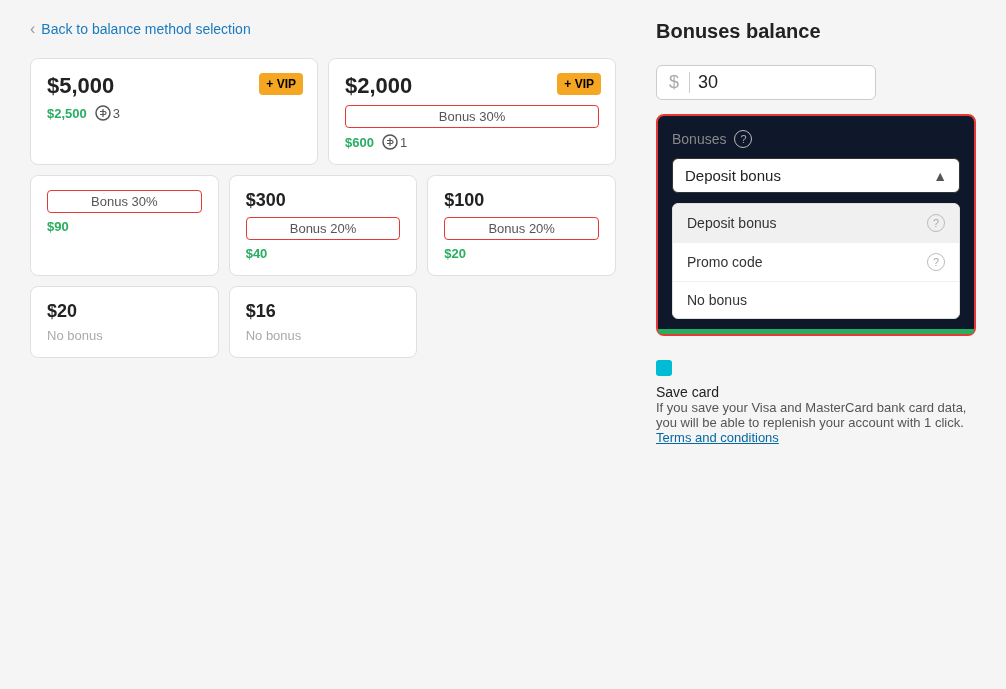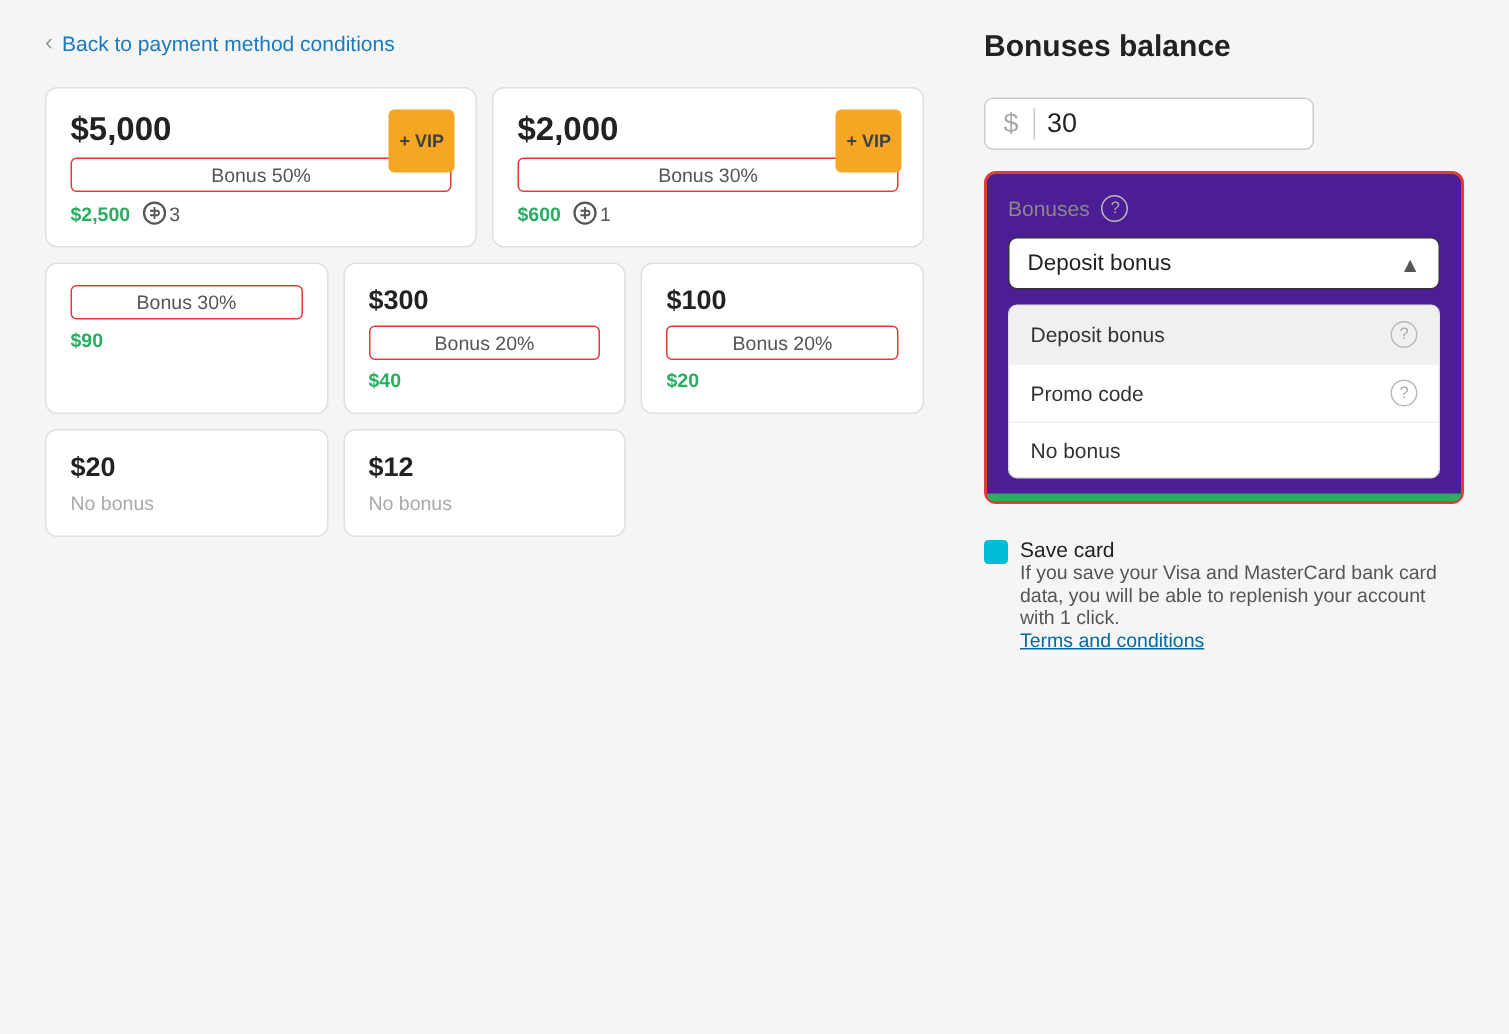--- a/index.html
+++ b/index.html
@@ -271,7 +271,7 @@
 
     <a class="back-link">
       <span class="chevron">‹</span>
-      <span>Back to payment method conditions</span>
+      <span>Back to balance method selection</span>
     </a>
 
     <div class="cards-grid">

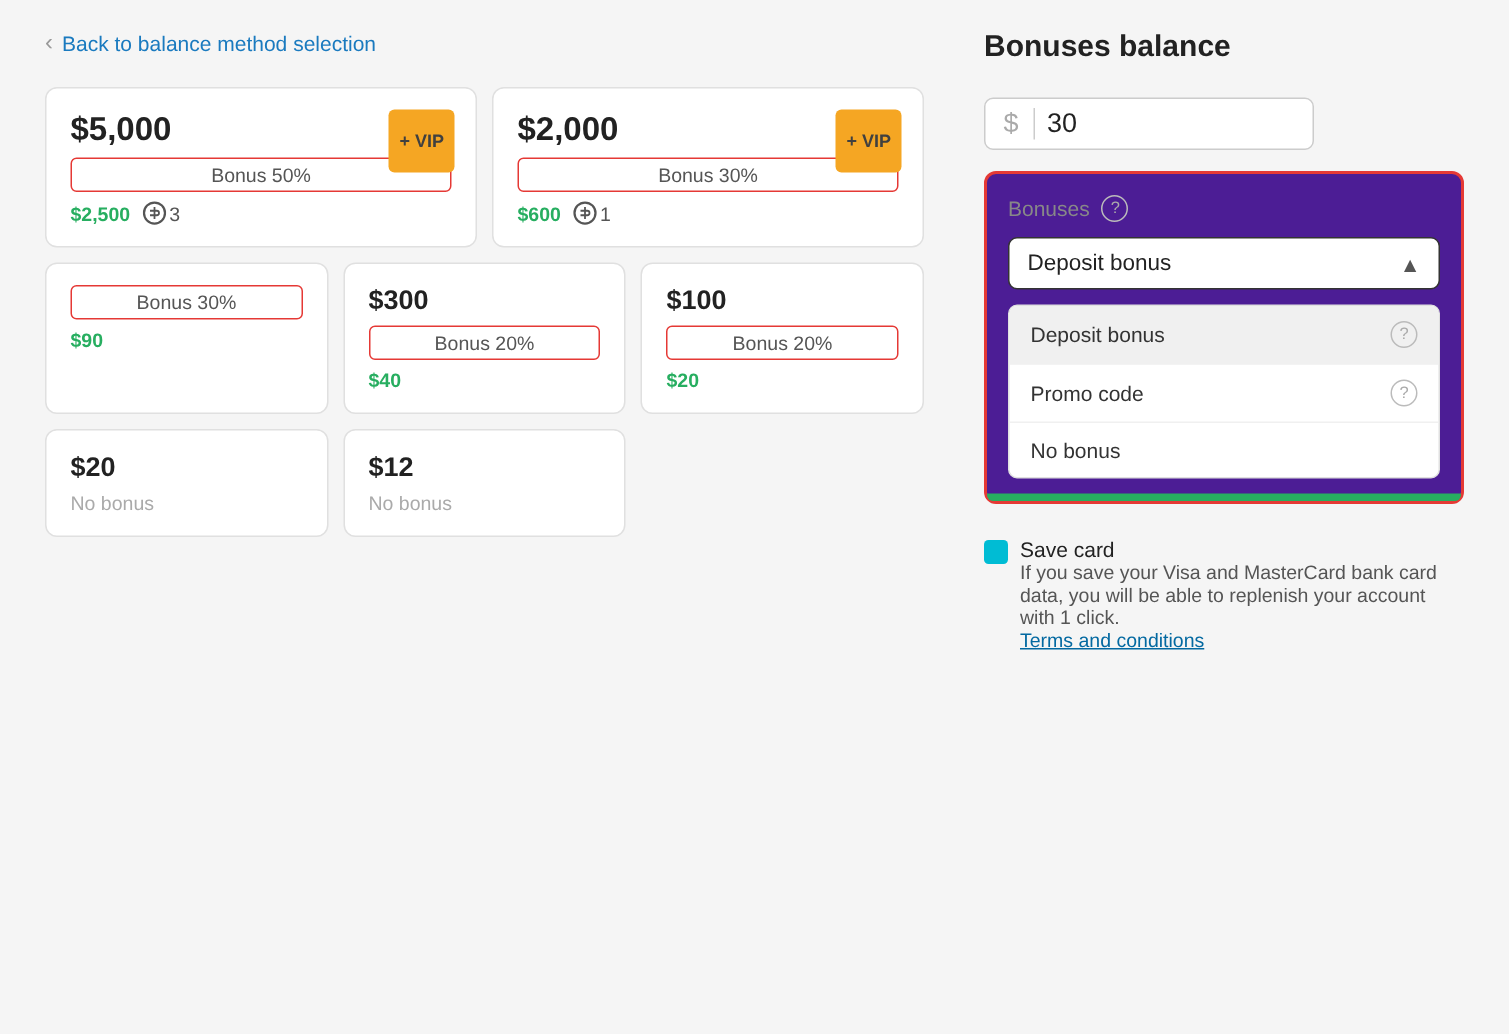--- a/index.html
+++ b/index.html
@@ -69,9 +69,9 @@
     }
     .vip-badge {
       background: #f5a623;
-      color: #404040;
+      color: #000000;
       border-radius: 4px;
-      padding: 14px 7px;
+      padding: 4px 7px;
       font-size: 12px;
       font-weight: bold;
       position: absolute;

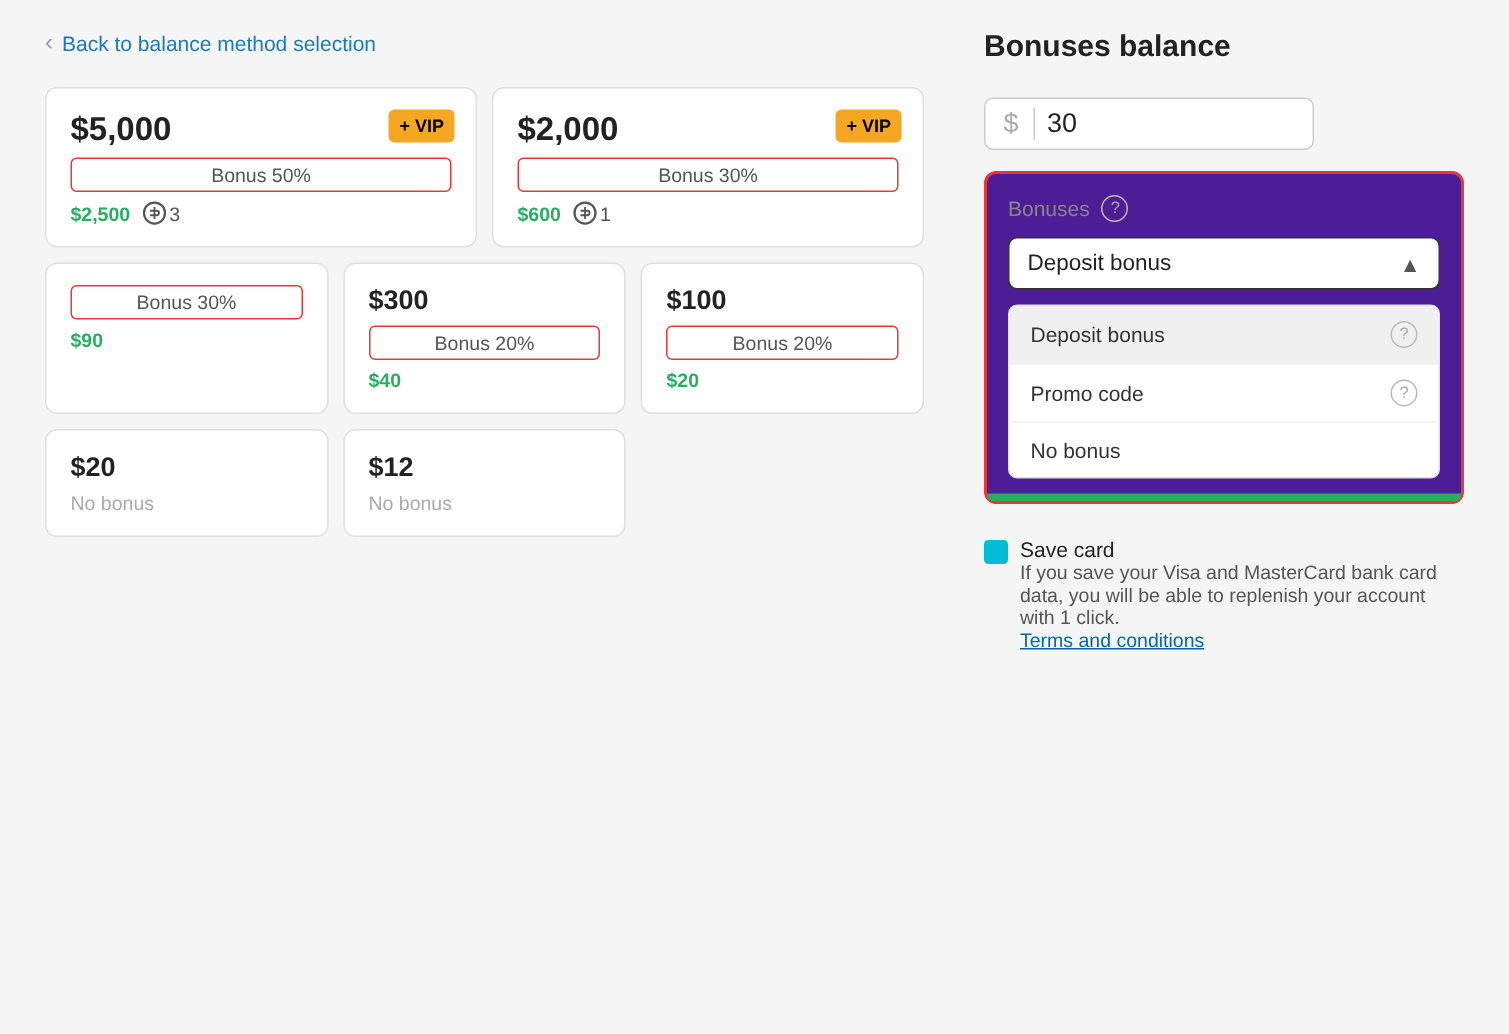--- a/index.html
+++ b/index.html
@@ -279,7 +279,6 @@
       <div class="card">
         <span class="vip-badge">+ VIP</span>
         <div class="card-amount">$5,000</div>
-        <div class="bonus-bar red-outline">Bonus 50%</div>
         <div class="card-sub">
           <span class="green-amount">$2,500</span>
           <span class="coin-icon">

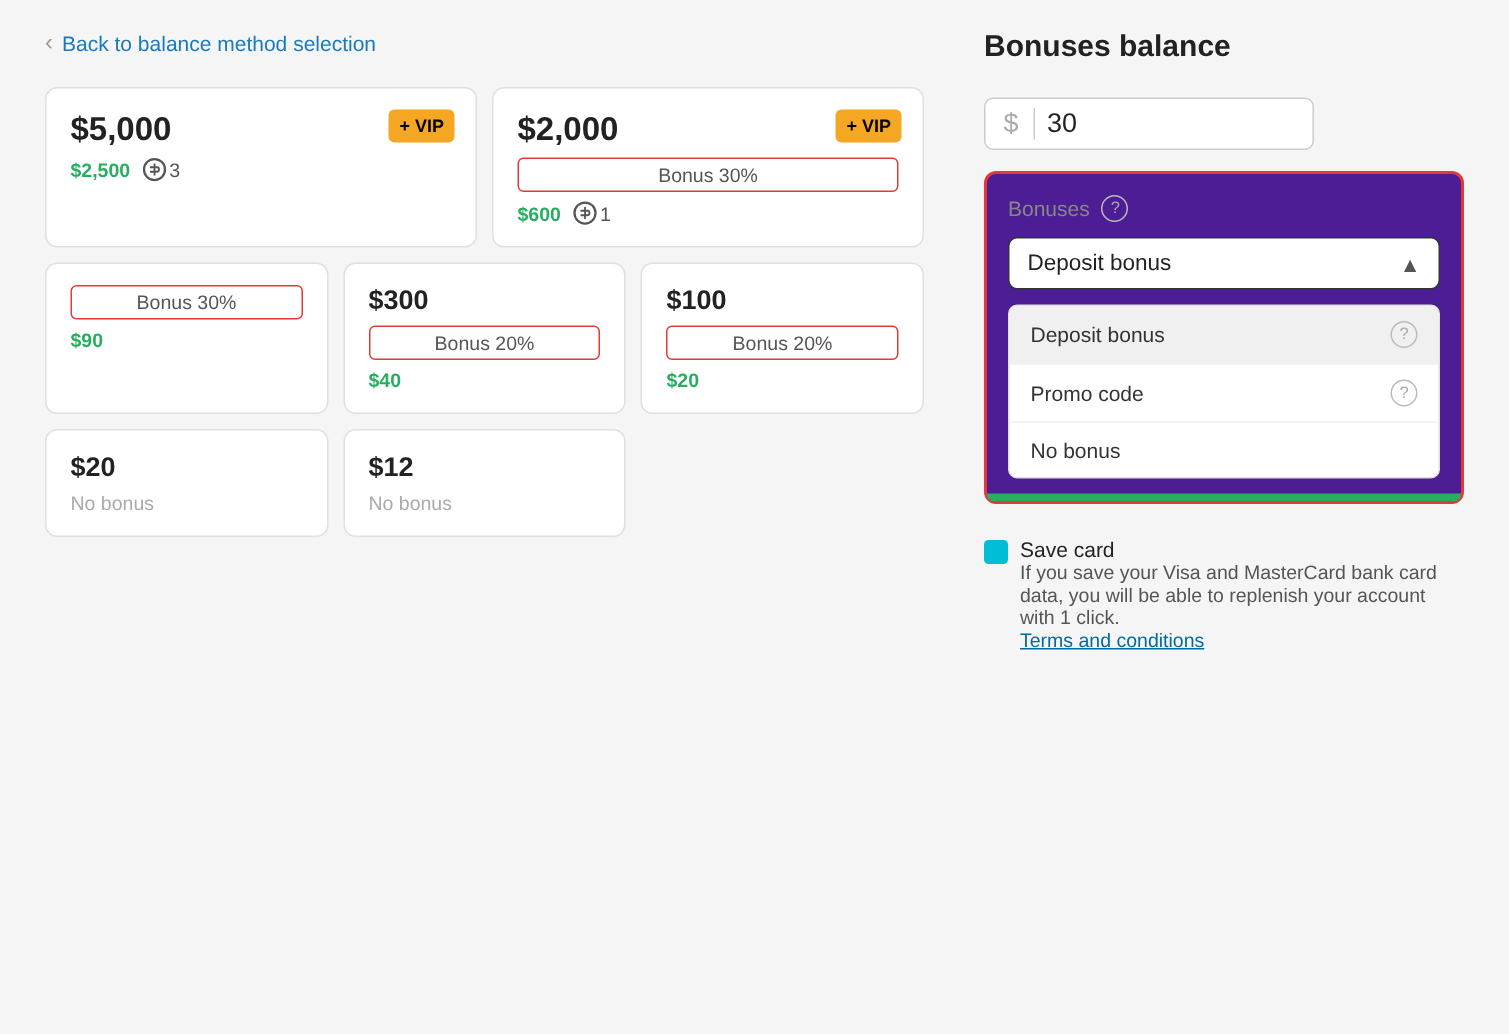--- a/index.html
+++ b/index.html
@@ -157,7 +157,7 @@
       border: 2.5px solid #e53935;
       border-radius: 8px;
       padding: 14px 14px 0 14px;
-      background: #4c1d95;
+      background: #0f172a;
       position: relative;
     }
     .bonuses-label-row {

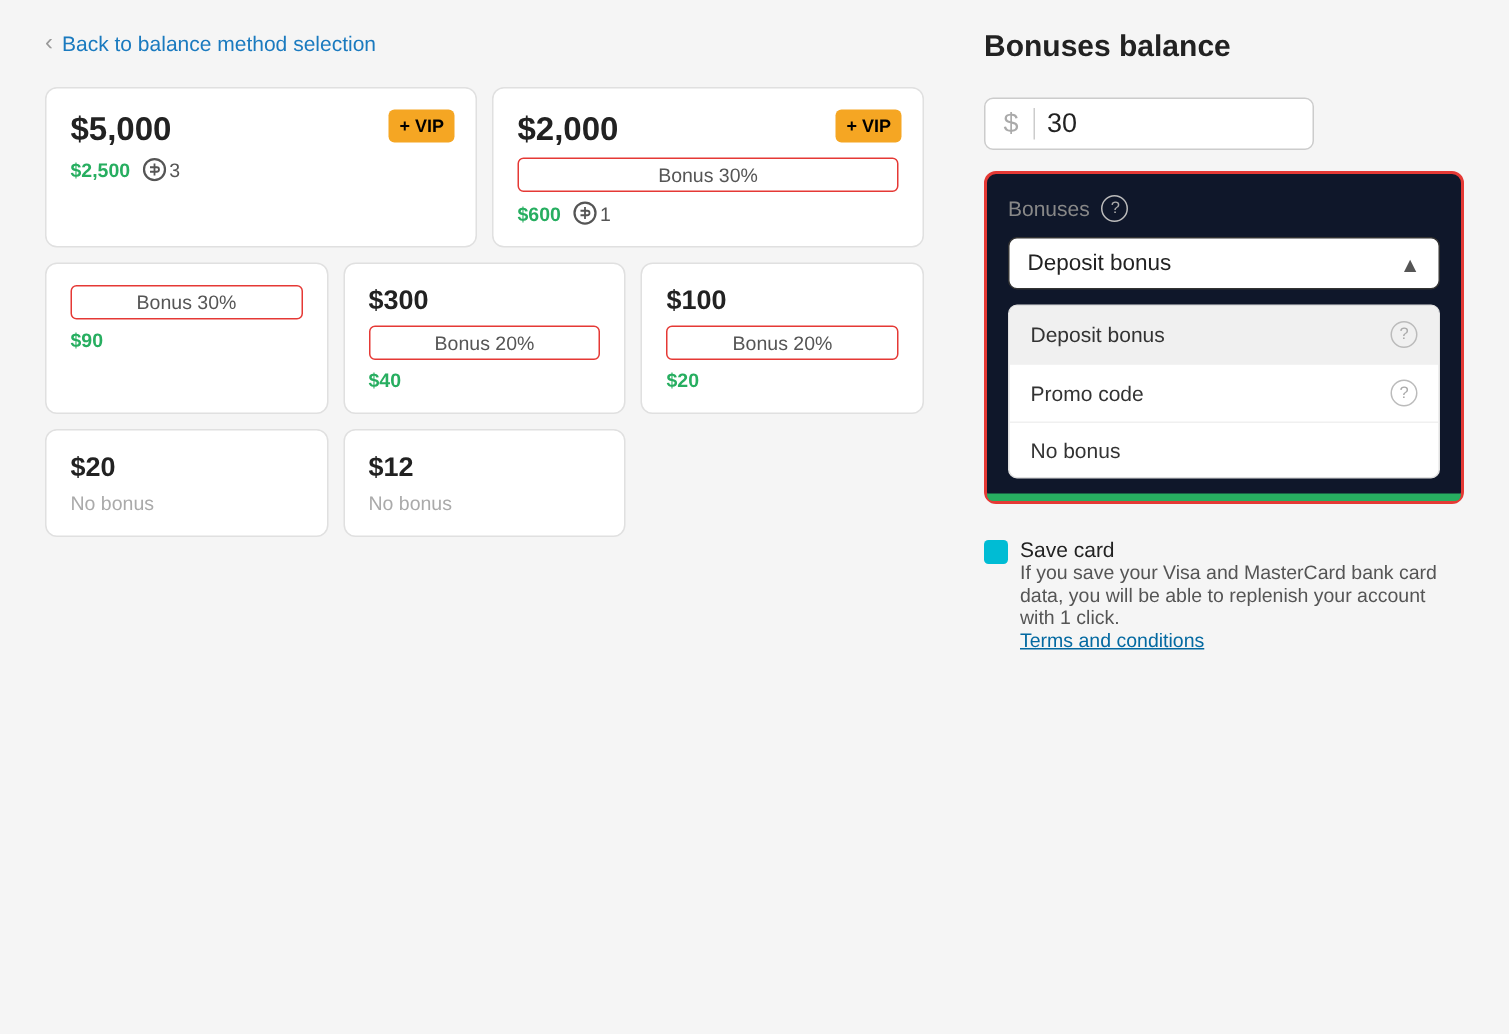--- a/index.html
+++ b/index.html
@@ -340,7 +340,7 @@
       </div>
 
       <div class="card">
-        <div class="card-amount small">$12</div>
+        <div class="card-amount small">$16</div>
         <div class="no-bonus-label">No bonus</div>
       </div>
     </div>

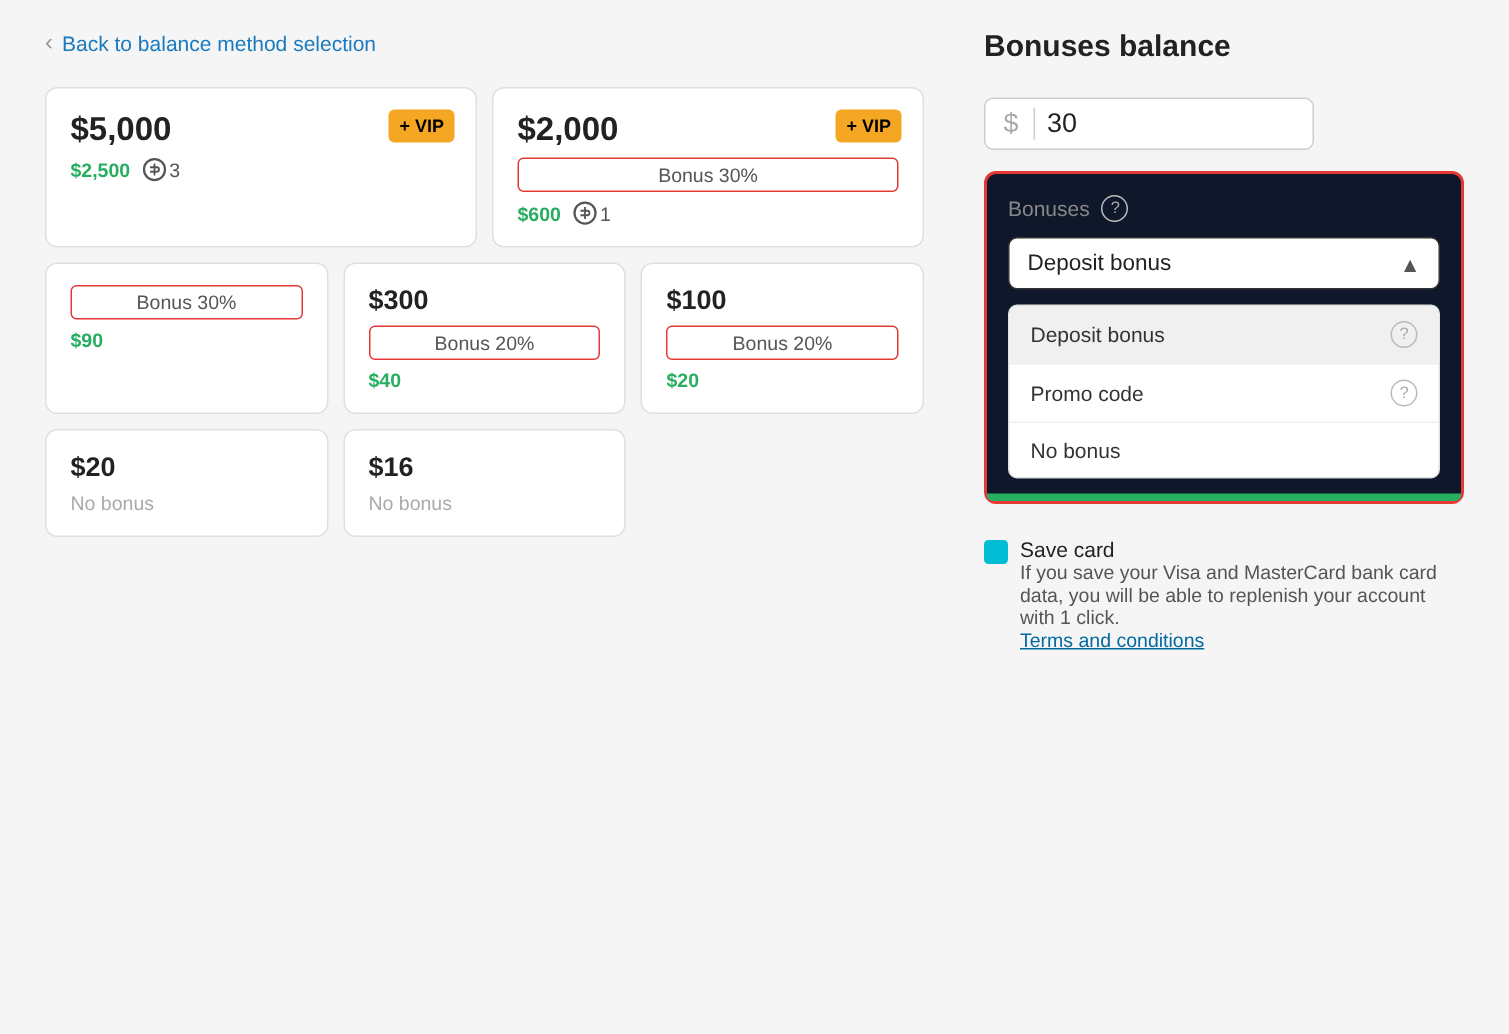--- a/index.html
+++ b/index.html
@@ -260,7 +260,7 @@
       text-decoration: underline;
       cursor: pointer;
     }
-    .section-gap { margin-top: 8px; }
+    .section-gap { margin-top: 8px; flex-direction: column; }
   </style>
 </head>
 <body>

